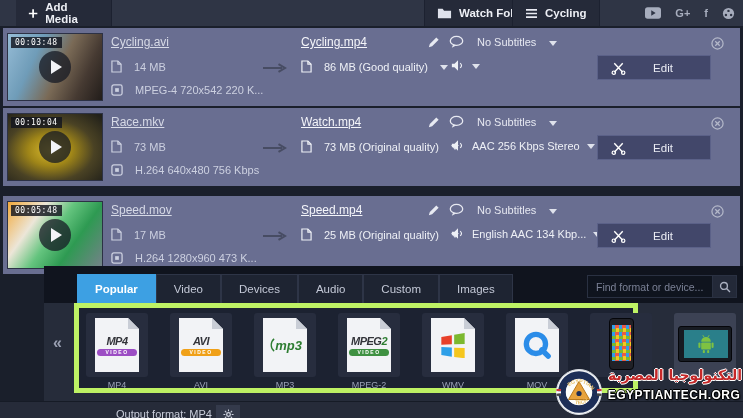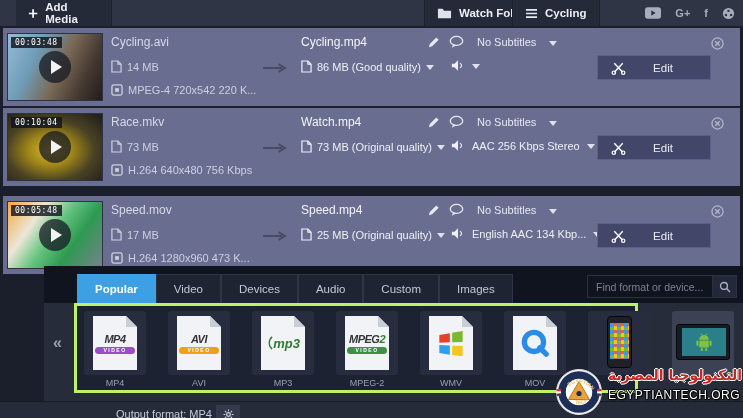--- a/index.html
+++ b/index.html
@@ -25,7 +25,7 @@
   .tstamp { position:absolute; left:3px; top:3px; background:rgba(18,21,30,.82); color:#fff; font-family:"DejaVu Sans Mono", monospace; font-size:8px; padding:1px 4px; letter-spacing:.5px; }
   .playov { position:absolute; left:50%; top:50%; width:32px; height:32px; margin:-16px 0 0 -16px; border-radius:50%; background:rgba(22,26,36,.75); }
   .playov::after { content:""; position:absolute; left:12px; top:9px; border-left:11px solid #f2f3f7; border-top:7px solid transparent; border-bottom:7px solid transparent; }
-  .src-name { position:absolute; left:108px; top:7px; font-size:12px; color:#d6d9e6; }
+  .src-name { position:absolute; left:108px; top:7px; font-size:12px; color:#d6d9e6;text-decoration:underline; }
   .meta { position:absolute; display:flex; align-items:center; gap:5px; font-size:11px; color:#ccd0e0; }
   .m-size { left:108px; top:32px; } .m-codec { left:108px; top:56px; }
   .arrow { position:absolute; left:260px; top:35px; }

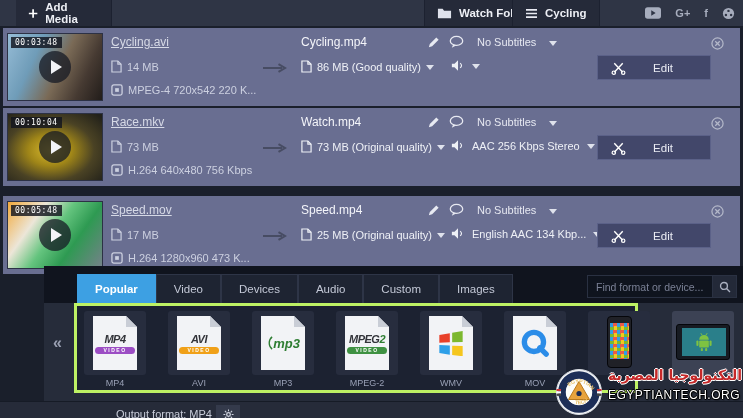--- a/index.html
+++ b/index.html
@@ -29,7 +29,7 @@
   .meta { position:absolute; display:flex; align-items:center; gap:5px; font-size:11px; color:#ccd0e0; }
   .m-size { left:108px; top:32px; } .m-codec { left:108px; top:56px; }
   .arrow { position:absolute; left:260px; top:35px; }
-  .out-name { position:absolute; left:298px; top:7px; font-size:12px; color:#f4f5fa; }
+  .out-name { position:absolute; left:298px; top:7px; font-size:12px; color:#f4f5fa;text-decoration:underline; }
   .pencil { position:absolute; left:424px; top:8px; cursor:pointer; }
   .subtitle-grp { position:absolute; left:446px; top:7px; display:flex; align-items:center; gap:13px; font-size:11px; color:#e6e8f1; cursor:pointer; }
   .o-size { left:298px; top:32px; color:#eef0f6; cursor:pointer; }

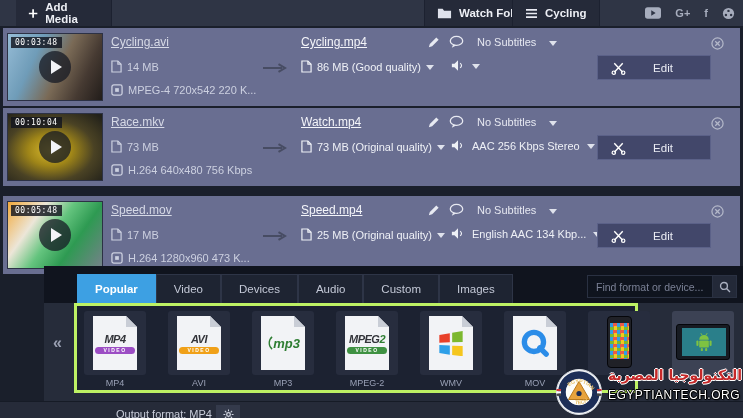--- a/index.html
+++ b/index.html
@@ -26,7 +26,7 @@
   .playov { position:absolute; left:50%; top:50%; width:32px; height:32px; margin:-16px 0 0 -16px; border-radius:50%; background:rgba(22,26,36,.75); }
   .playov::after { content:""; position:absolute; left:12px; top:9px; border-left:11px solid #f2f3f7; border-top:7px solid transparent; border-bottom:7px solid transparent; }
   .src-name { position:absolute; left:108px; top:7px; font-size:12px; color:#d6d9e6;text-decoration:underline; }
-  .meta { position:absolute; display:flex; align-items:center; gap:5px; font-size:11px; color:#ccd0e0; }
+  .meta { position:absolute; display:flex; align-items:center; gap:12px; font-size:11px; color:#ccd0e0; }
   .m-size { left:108px; top:32px; } .m-codec { left:108px; top:56px; }
   .arrow { position:absolute; left:260px; top:35px; }
   .out-name { position:absolute; left:298px; top:7px; font-size:12px; color:#f4f5fa;text-decoration:underline; }

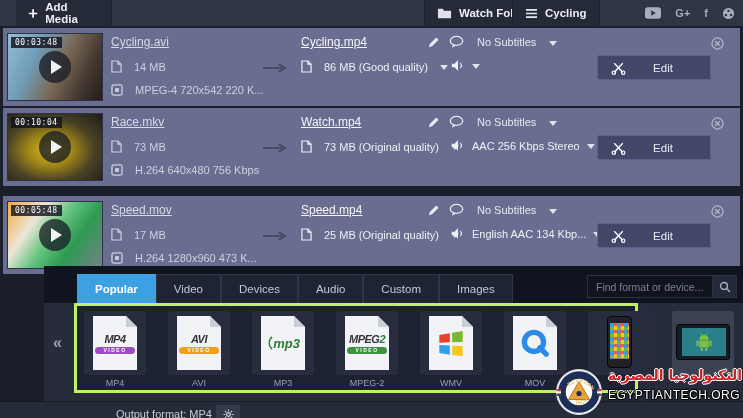--- a/index.html
+++ b/index.html
@@ -51,7 +51,7 @@
   .searchwrap input::placeholder { color:#7a8095; }
   .sbtn { width:24px; height:23px; background:#232938; border:1px solid #2a3142; border-left:none; display:flex; align-items:center; justify-content:center; cursor:pointer; }
   .dbtn { width:31px; height:25px; margin-left:8px; background:#232938; border:1px solid #343b4e; display:flex; align-items:center; justify-content:center; cursor:pointer; }
-  .fpanel { position:absolute; left:30px; top:37px; width:564px; height:90px; background:#1c2231; border:3px solid #bef264; }
+  .fpanel { position:absolute; left:30px; top:37px; width:564px; height:90px; background:#1c2231; border:5px solid #bef264; }
   .chev { position:absolute; top:68px; font-size:16px; font-weight:bold; color:#9aa0b2; cursor:pointer; }
   .chev-l { left:9px; } .chev-r { left:721px; }
   .tiles { position:absolute; left:7px; top:5px; display:flex; gap:22px; }

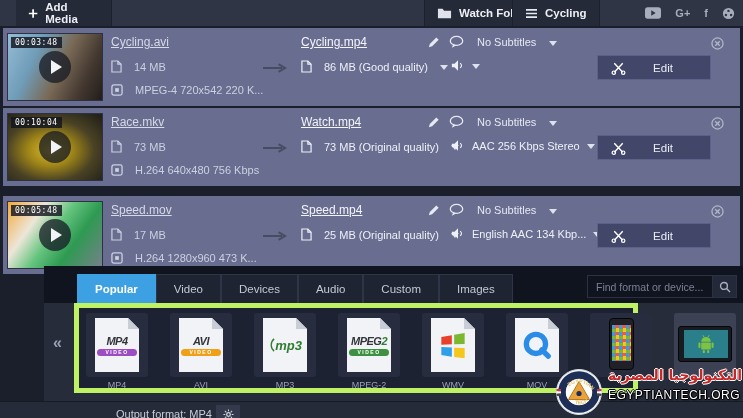--- a/index.html
+++ b/index.html
@@ -80,7 +80,7 @@
   .wm { position:absolute; left:548px; top:366px; width:195px; height:52px; pointer-events:none; }
   .wm-badge { position:absolute; left:8px; top:3px; }
   .wm-ar { position:absolute; right:0; top:1px; width:136px; text-align:center; direction:rtl; font-family:"DejaVu Sans", sans-serif; font-size:14px; font-weight:bold; color:#c62828; text-shadow:1px 0 0 #fff,-1px 0 0 #fff,0 1px 0 #fff,0 -1px 0 #fff; }
-  .wm-site { position:absolute; right:2px; top:22px; width:134px; text-align:center; font-size:12px; font-weight:normal; color:#fff; letter-spacing:.5px; text-shadow:1px 0 0 #000,-1px 0 0 #000,0 1px 0 #000,0 -1px 0 #000,1px 1px 2px #000; }
+  .wm-site { position:absolute; right:2px; top:22px; width:134px; text-align:center; font-size:12px; font-weight:bold; color:#fff; letter-spacing:.5px; text-shadow:1px 0 0 #000,-1px 0 0 #000,0 1px 0 #000,0 -1px 0 #000,1px 1px 2px #000; }
 </style>
 </head>
 <body>

